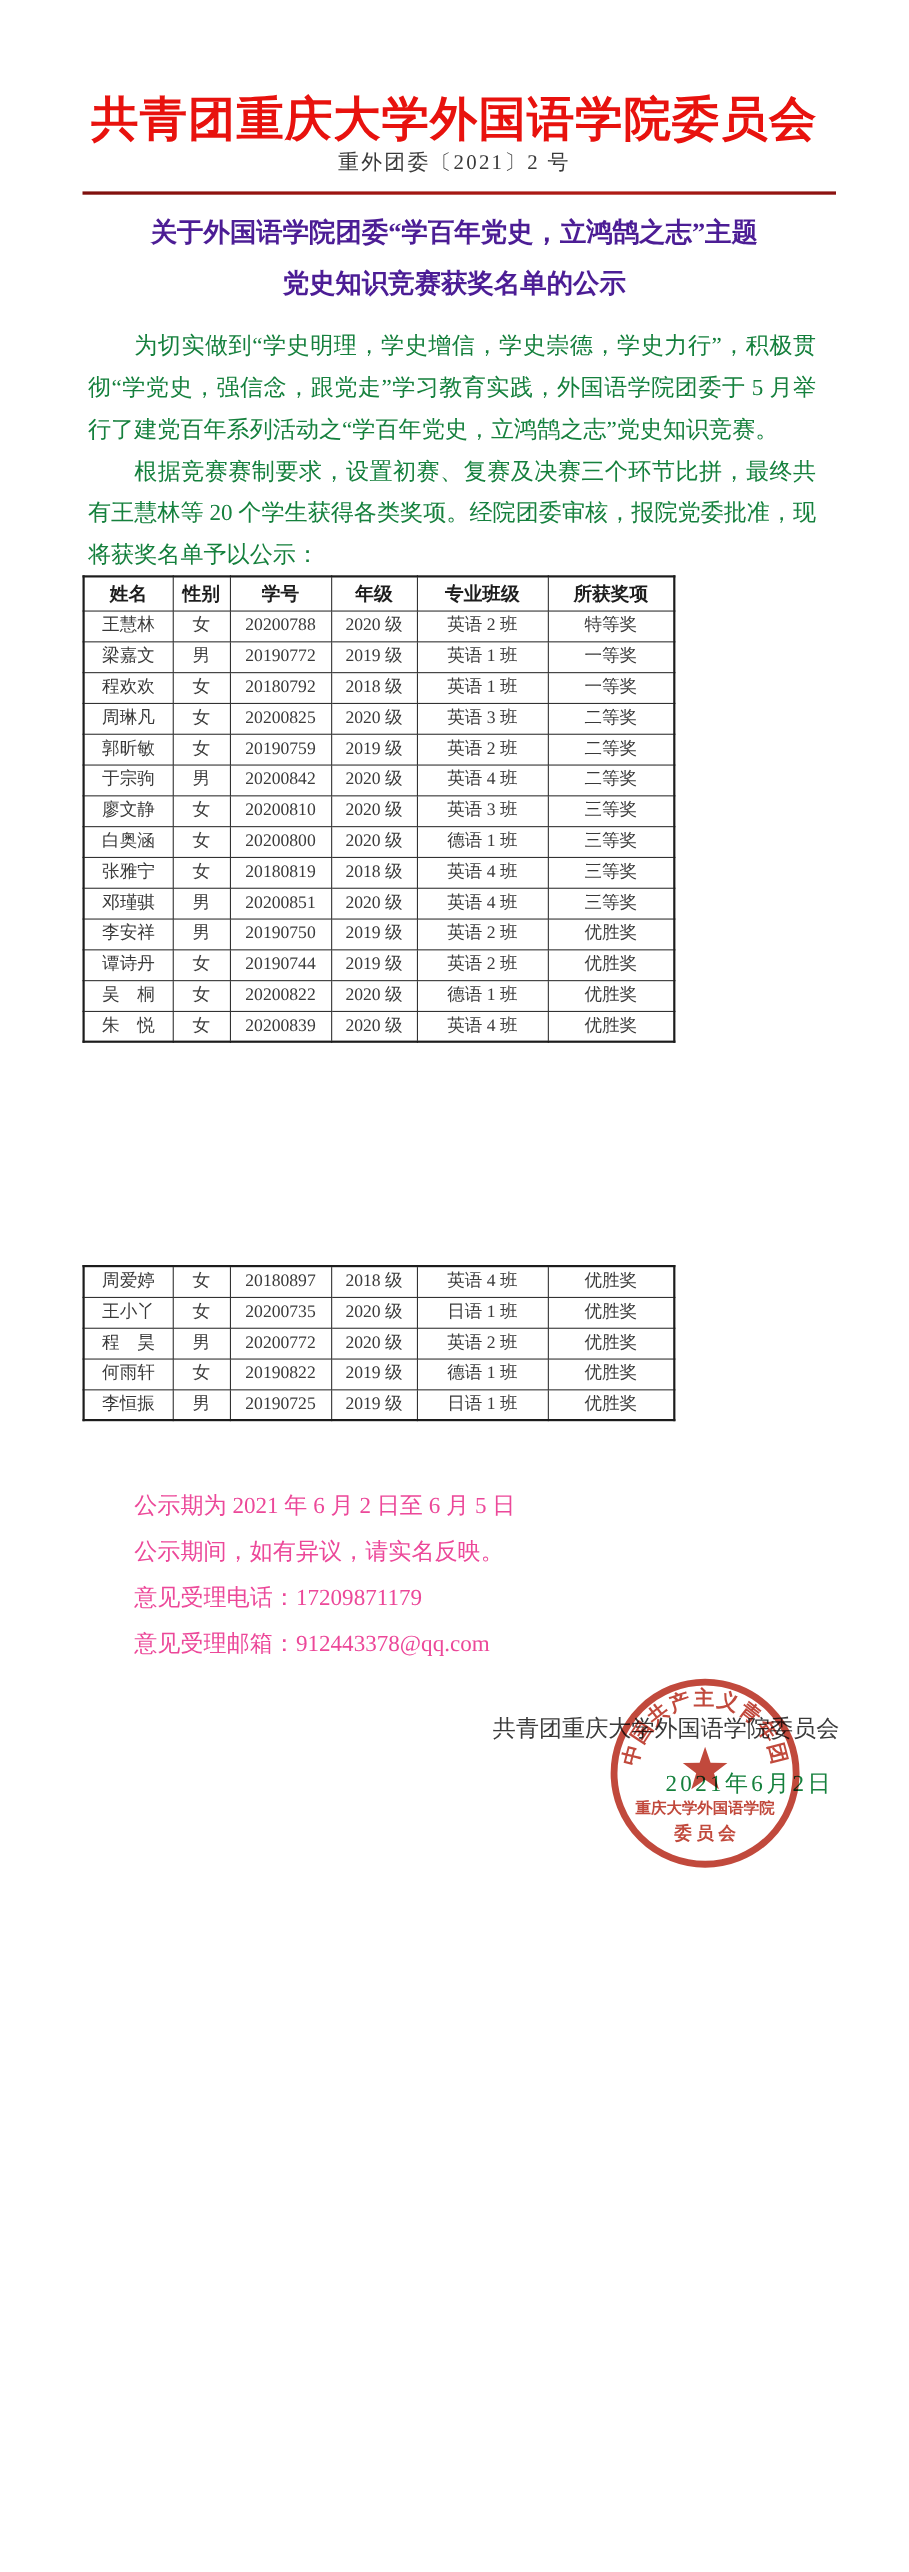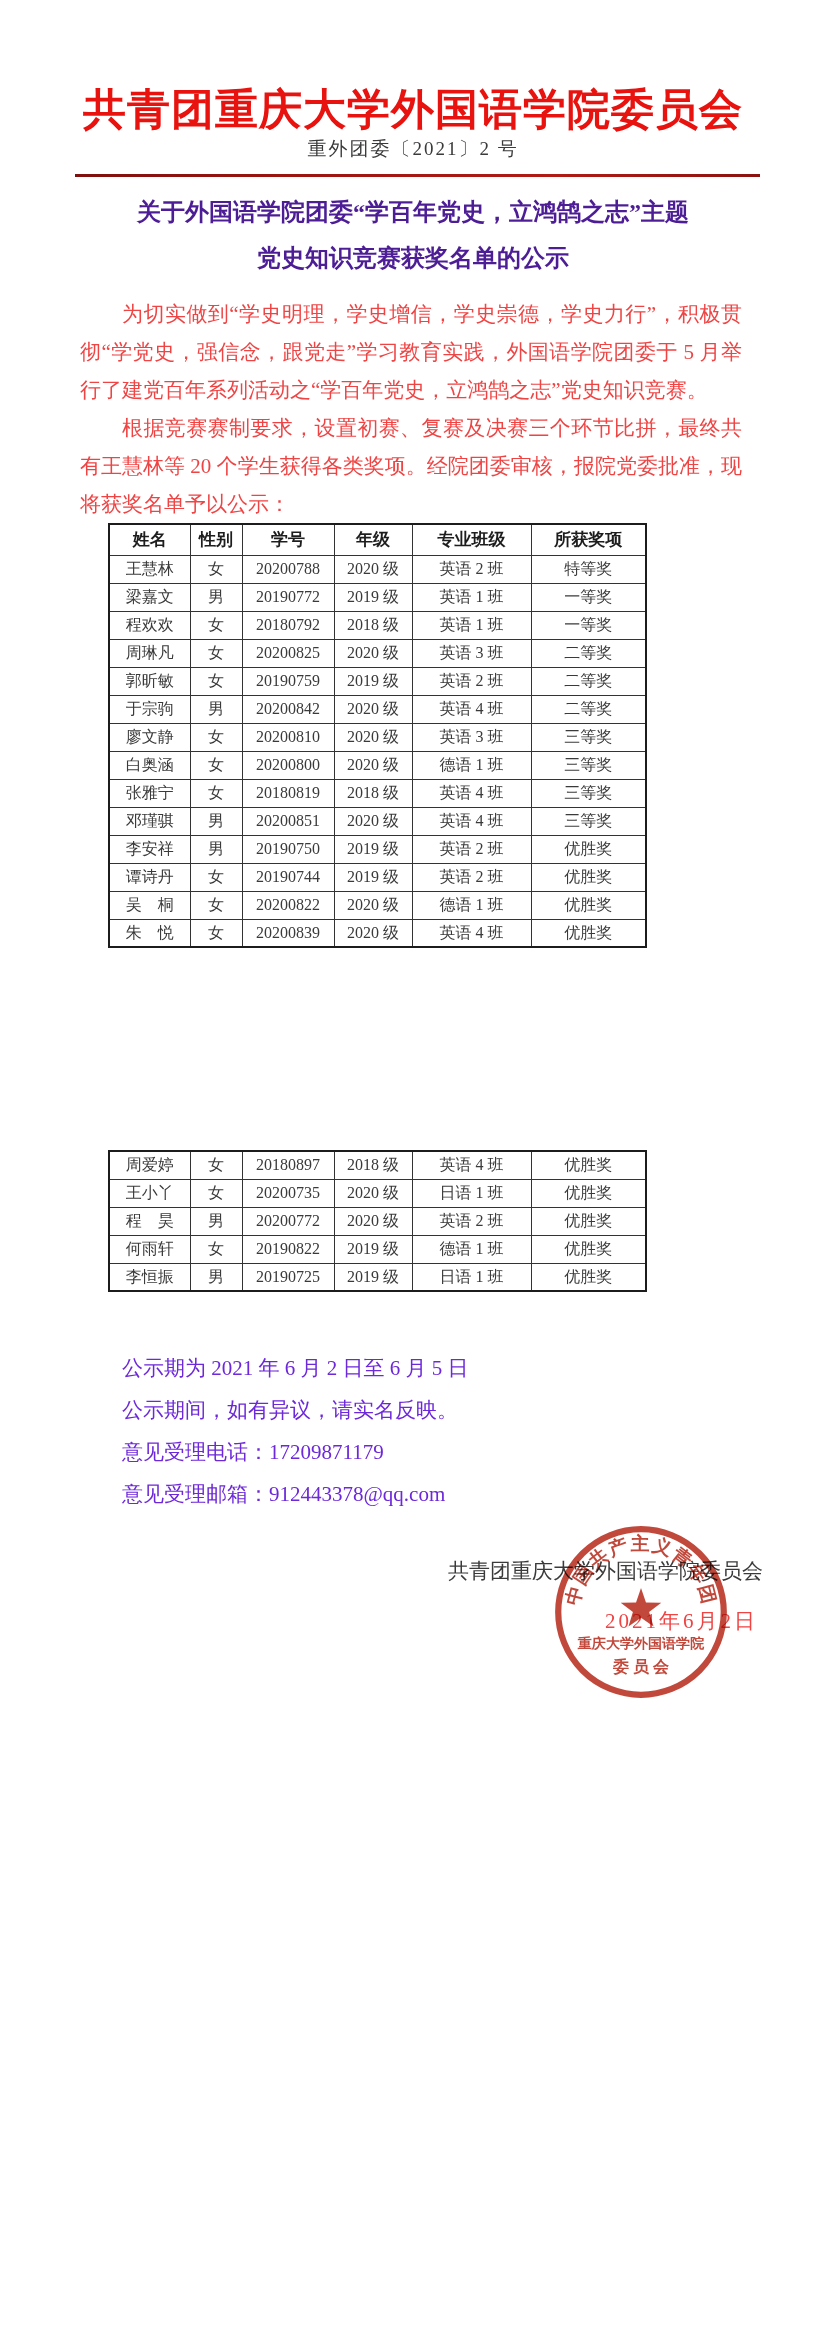--- a/index.html
+++ b/index.html
@@ -56,7 +56,7 @@
     font-size:21px;
     line-height:38px;
     text-align:justify;
-    color:#ef4444;
+    color:#15803d;
   }
   .body-text p{text-indent:2em;}
   .award-table{

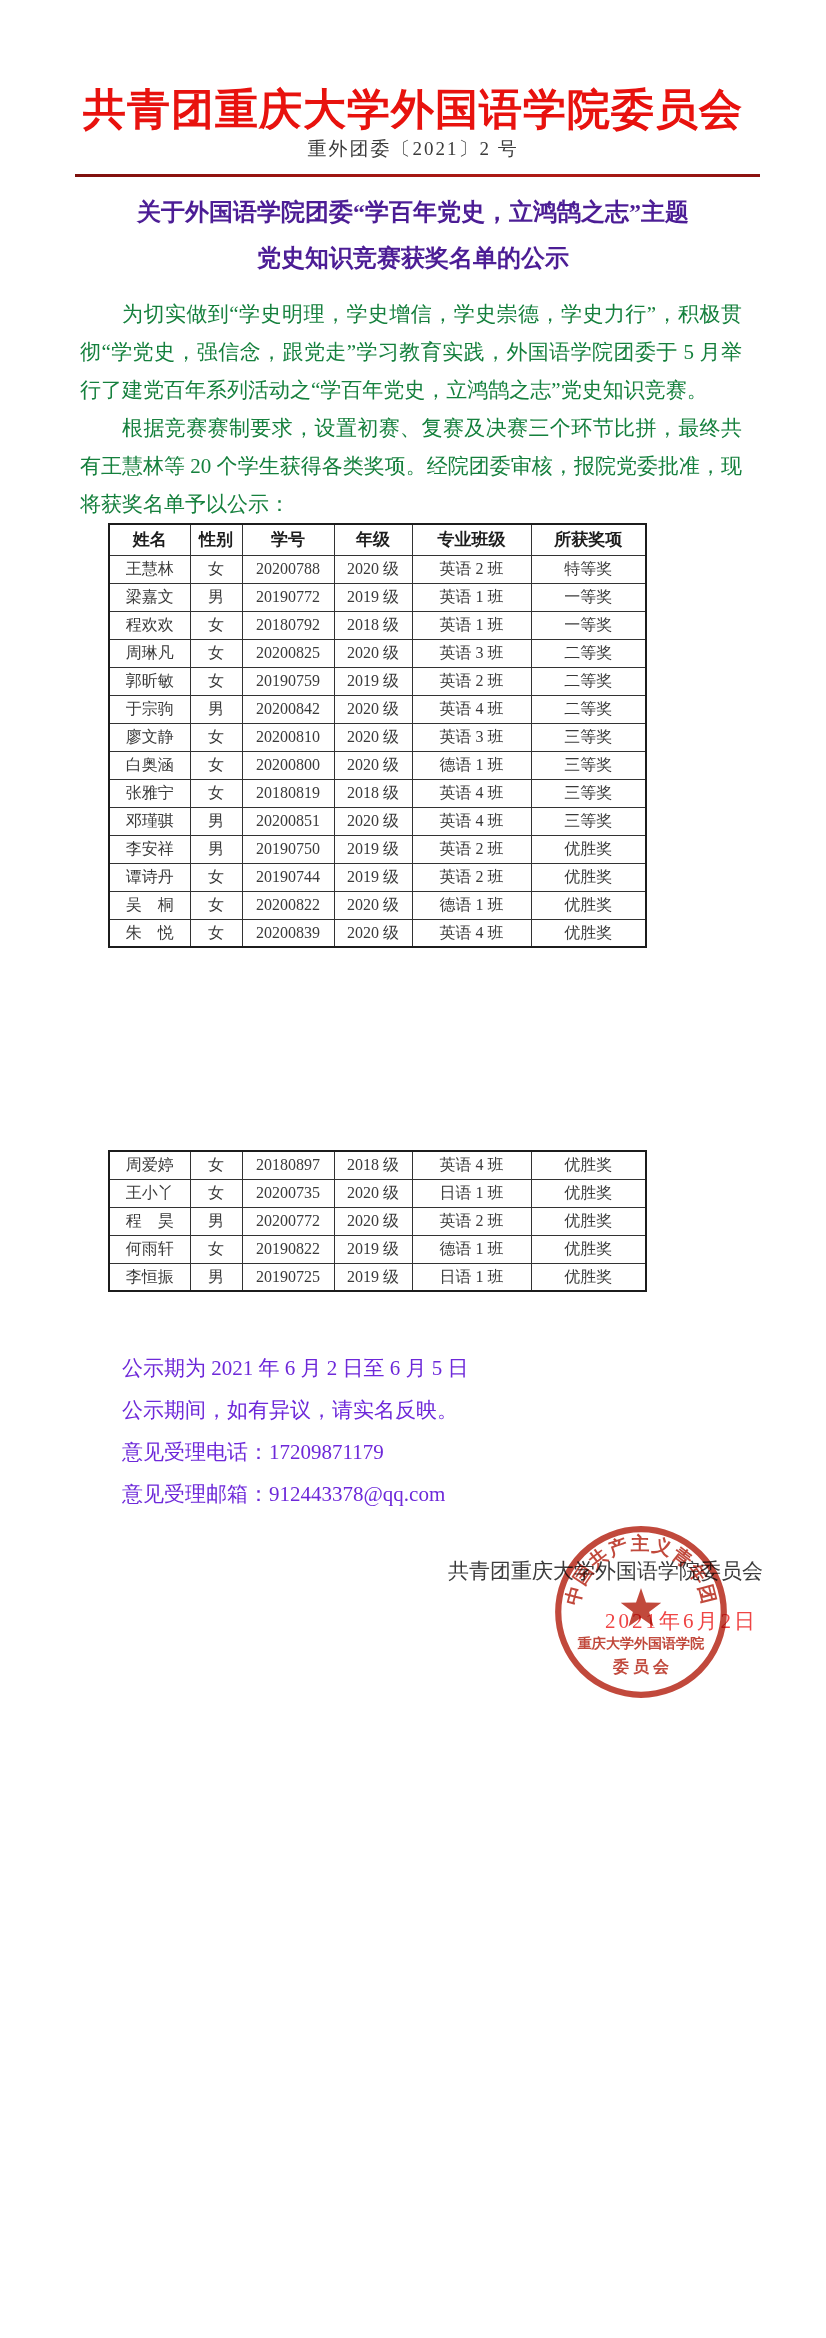--- a/index.html
+++ b/index.html
@@ -61,7 +61,7 @@
   .body-text p{text-indent:2em;}
   .award-table{
     border-collapse:collapse;
-    margin-left:108px;
+    margin-left:75px;
     table-layout:fixed;
     width:537px;
     border:2.5px solid var(--table_border);

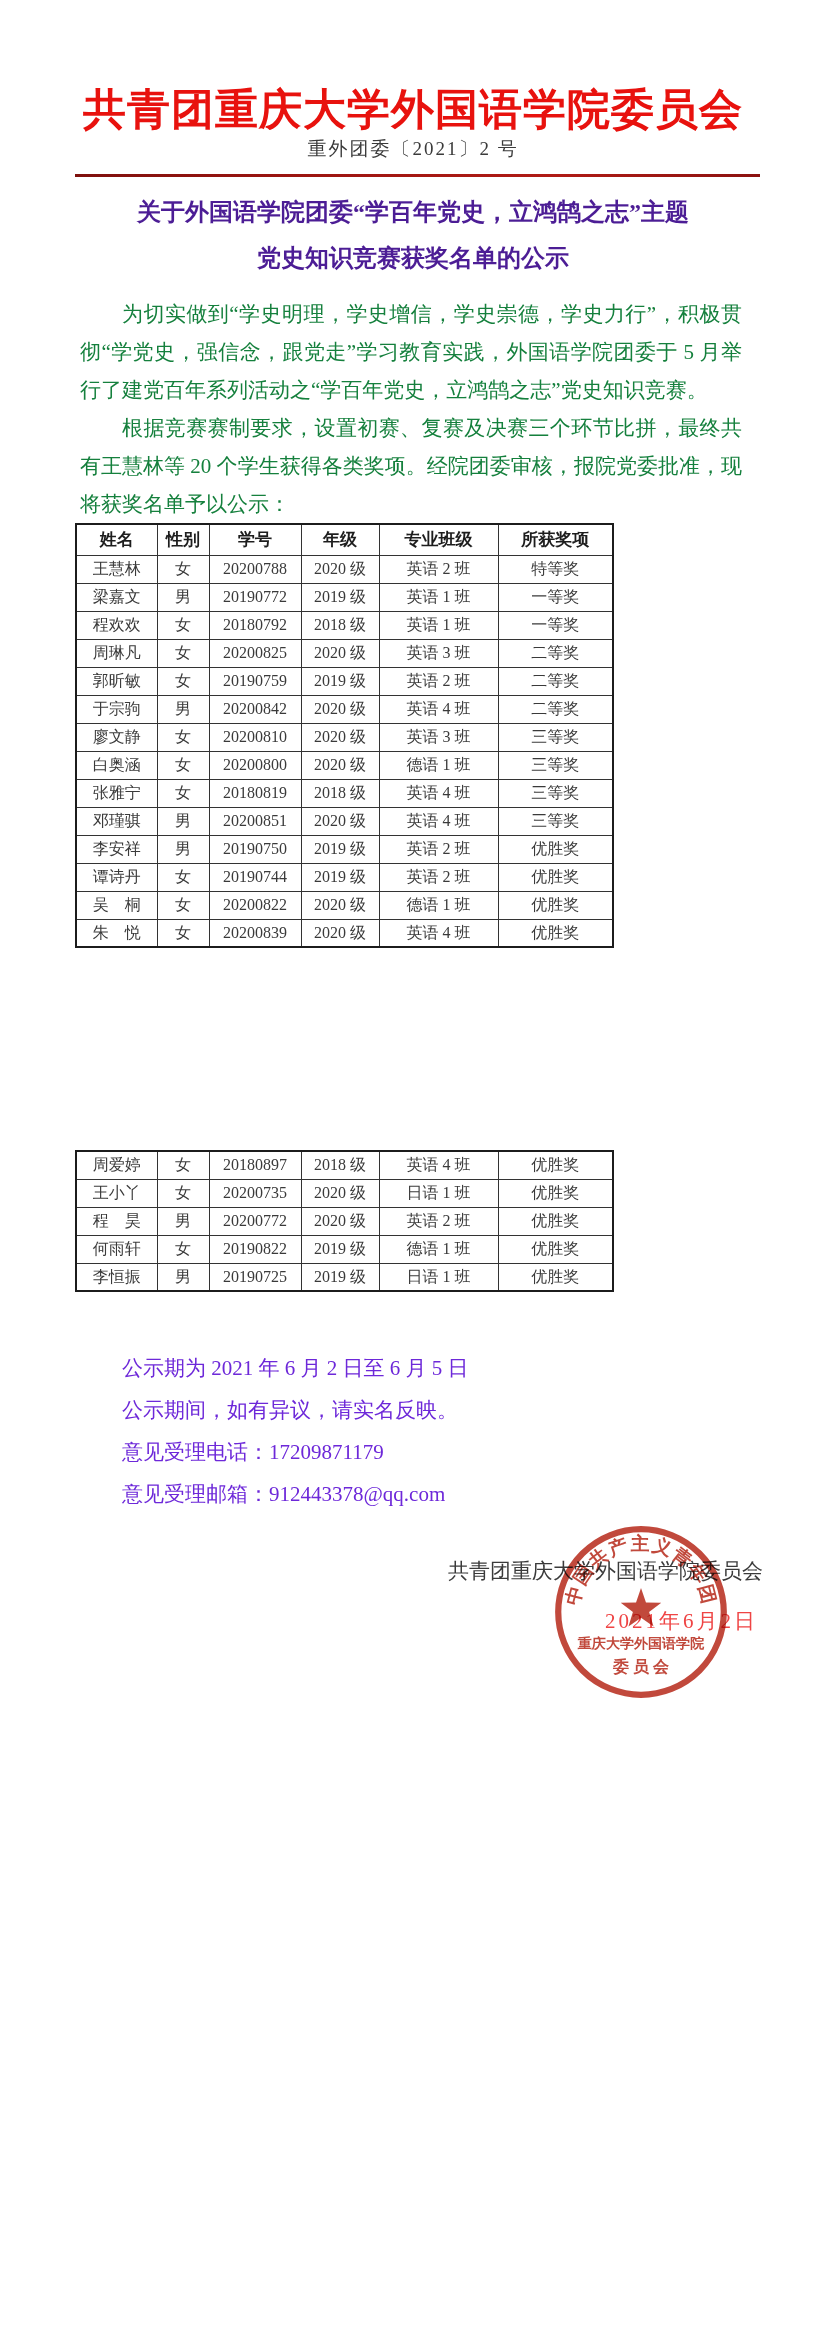--- a/index.html
+++ b/index.html
@@ -96,7 +96,7 @@
     margin:55px 60px 0 122px;
     font-size:21px;
     line-height:42px;
-    color:#6d28d9;
+    color:#ec4899;
   }
   .sign-block{
     position:relative;

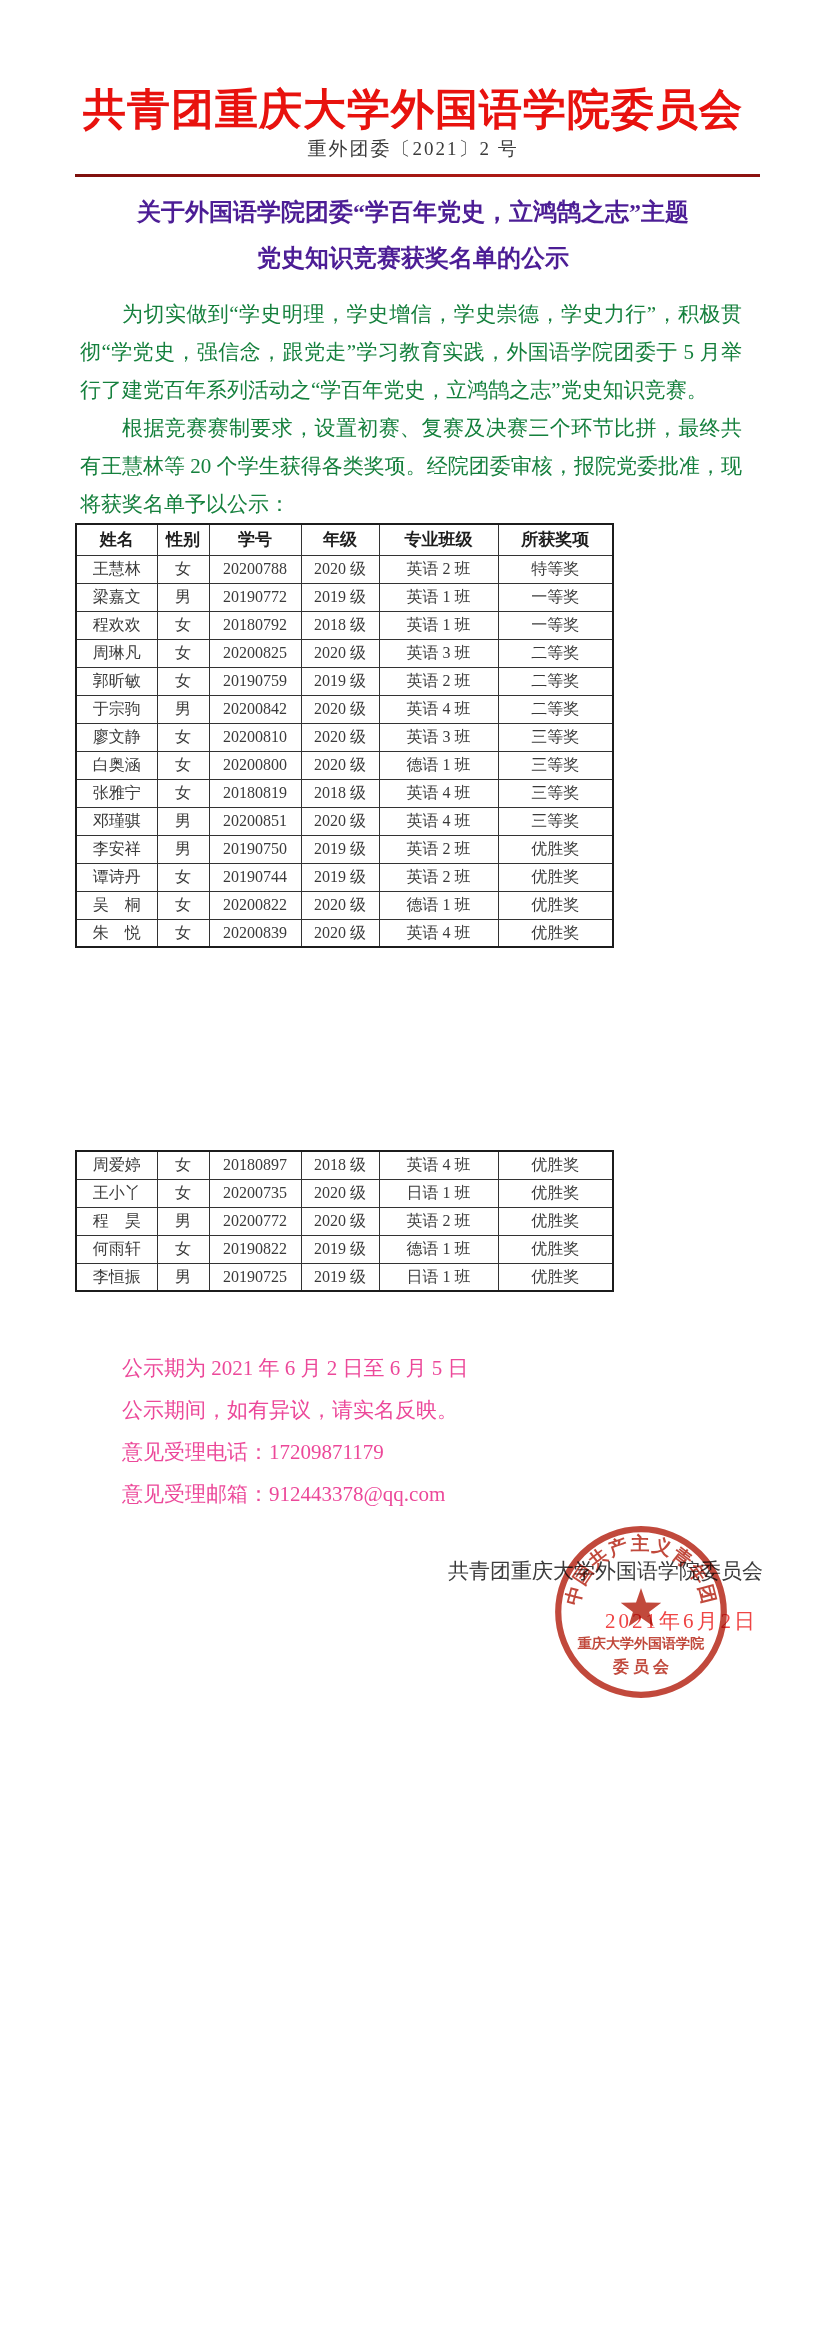--- a/index.html
+++ b/index.html
@@ -116,7 +116,7 @@
     padding-right:68px;
     font-size:21px;
     line-height:24px;
-    color:#ef4444;
+    color:#15803d;
     letter-spacing:3px;
   }
   .seal{

